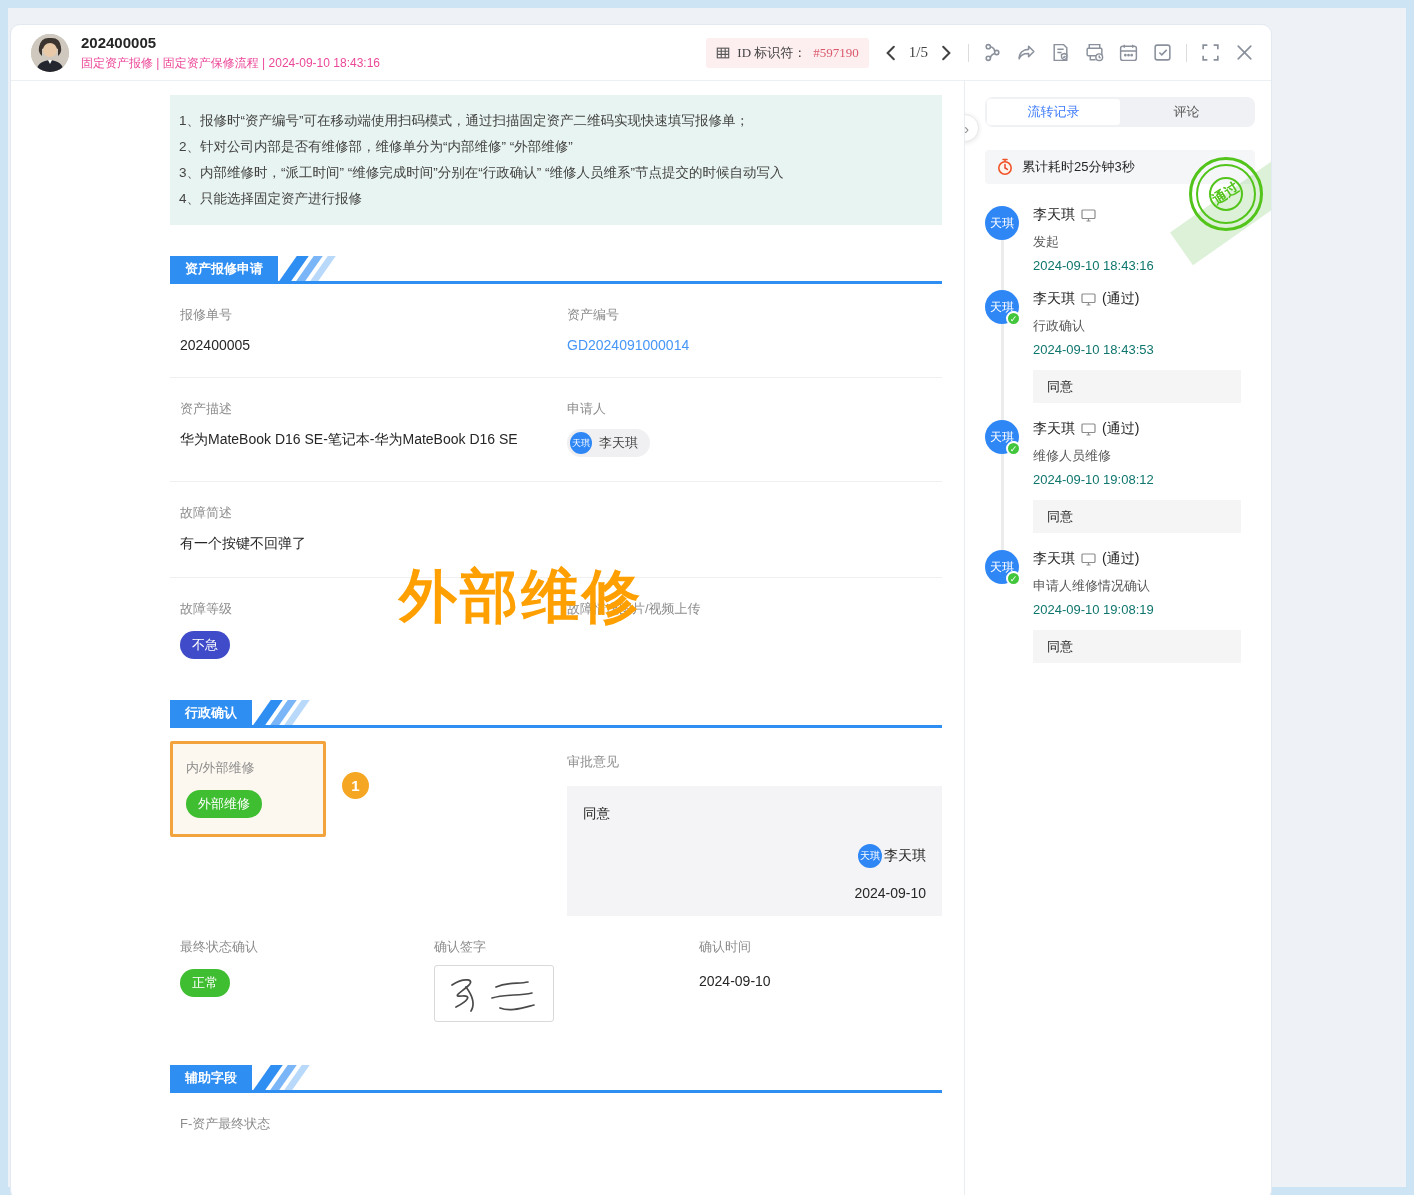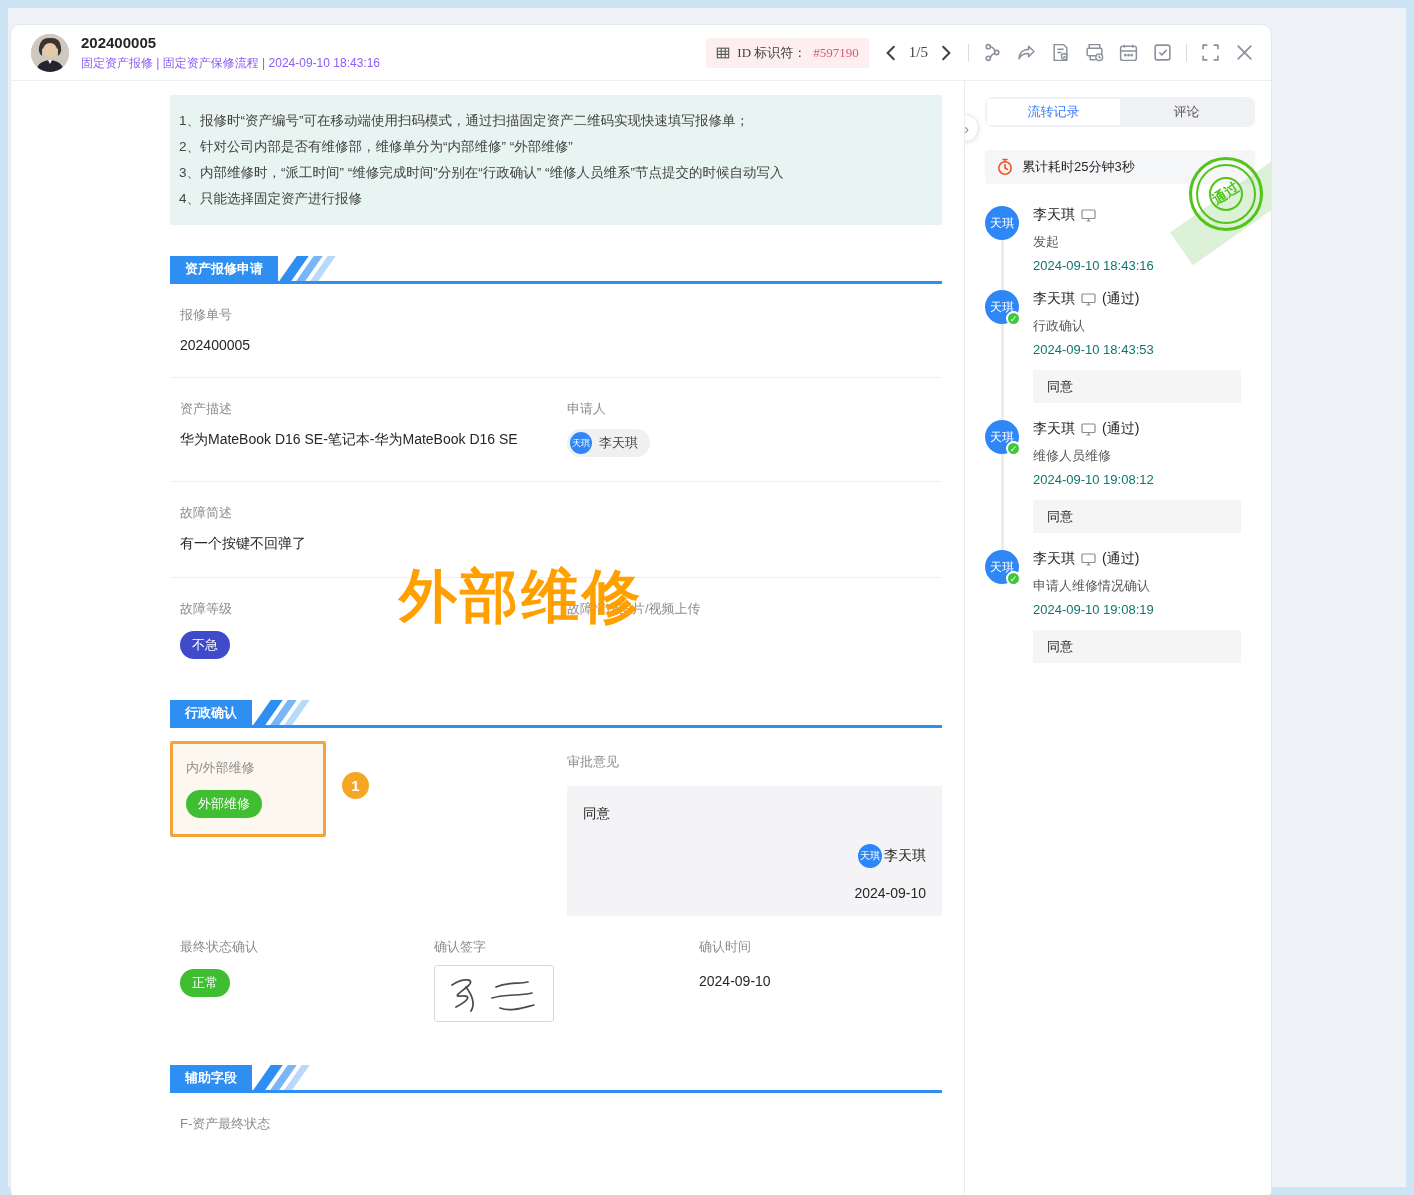--- a/index.html
+++ b/index.html
@@ -15,7 +15,7 @@
   .hl { display:flex; align-items:center; gap:12px; }
   .avatar-photo { width:38px; height:38px; border-radius:50%; overflow:hidden; background:#cfc8bf; flex:none; }
   .htitles .t1 { font-size:15px; font-weight:bold; color:#262626; }
-  .htitles .t2 { font-size:12px; color:#8b5cf6; margin-top:4px; }
+  .htitles .t2 { font-size:12px; color:#ec4899; margin-top:4px; }
   .hr { display:flex; align-items:center; gap:13px;font-family:Liberation Serif, serif; }
   .id-badge { background:#fdeef0; border-radius:3px; padding:6px 10px; display:flex; align-items:center; gap:7px;
               font-size:13px; color:#434343; white-space:nowrap; }

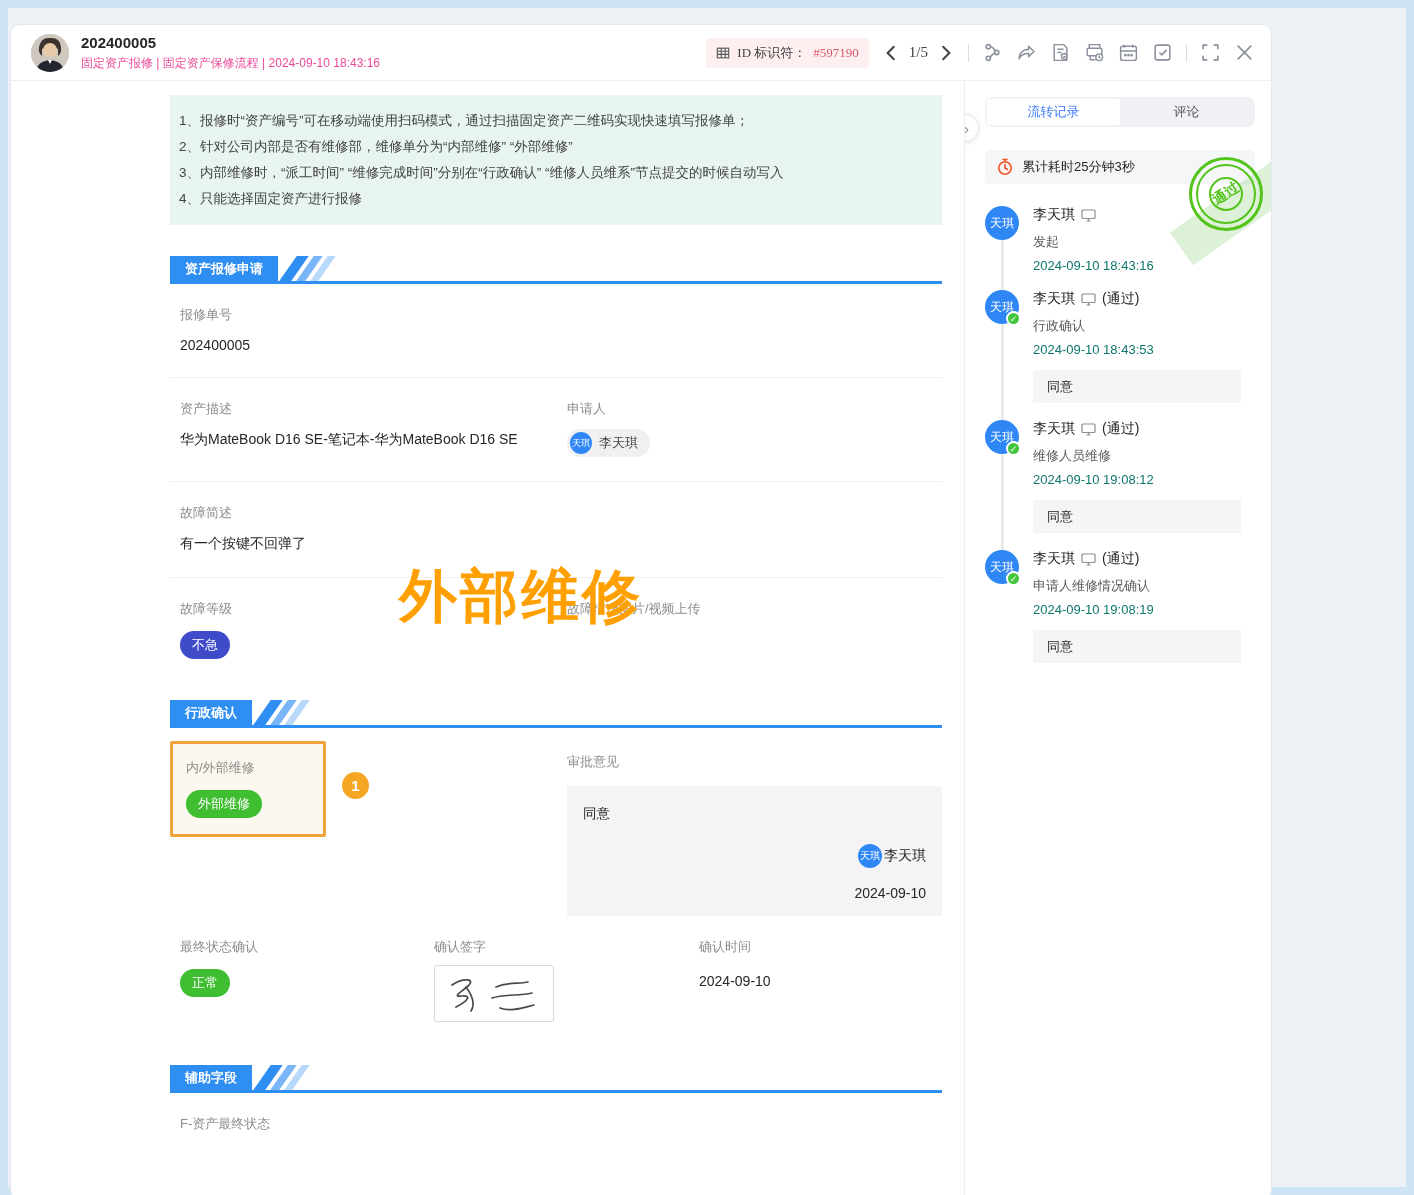--- a/index.html
+++ b/index.html
@@ -254,6 +254,10 @@
           <div class="flabel">报修单号</div>
           <div class="fvalue">202400005</div>
         </div>
+        <div>
+          <div class="flabel">资产编号</div>
+          <div class="fvalue link">GD2024091000014</div>
+        </div>
       </div>
 
       <div class="frow">

